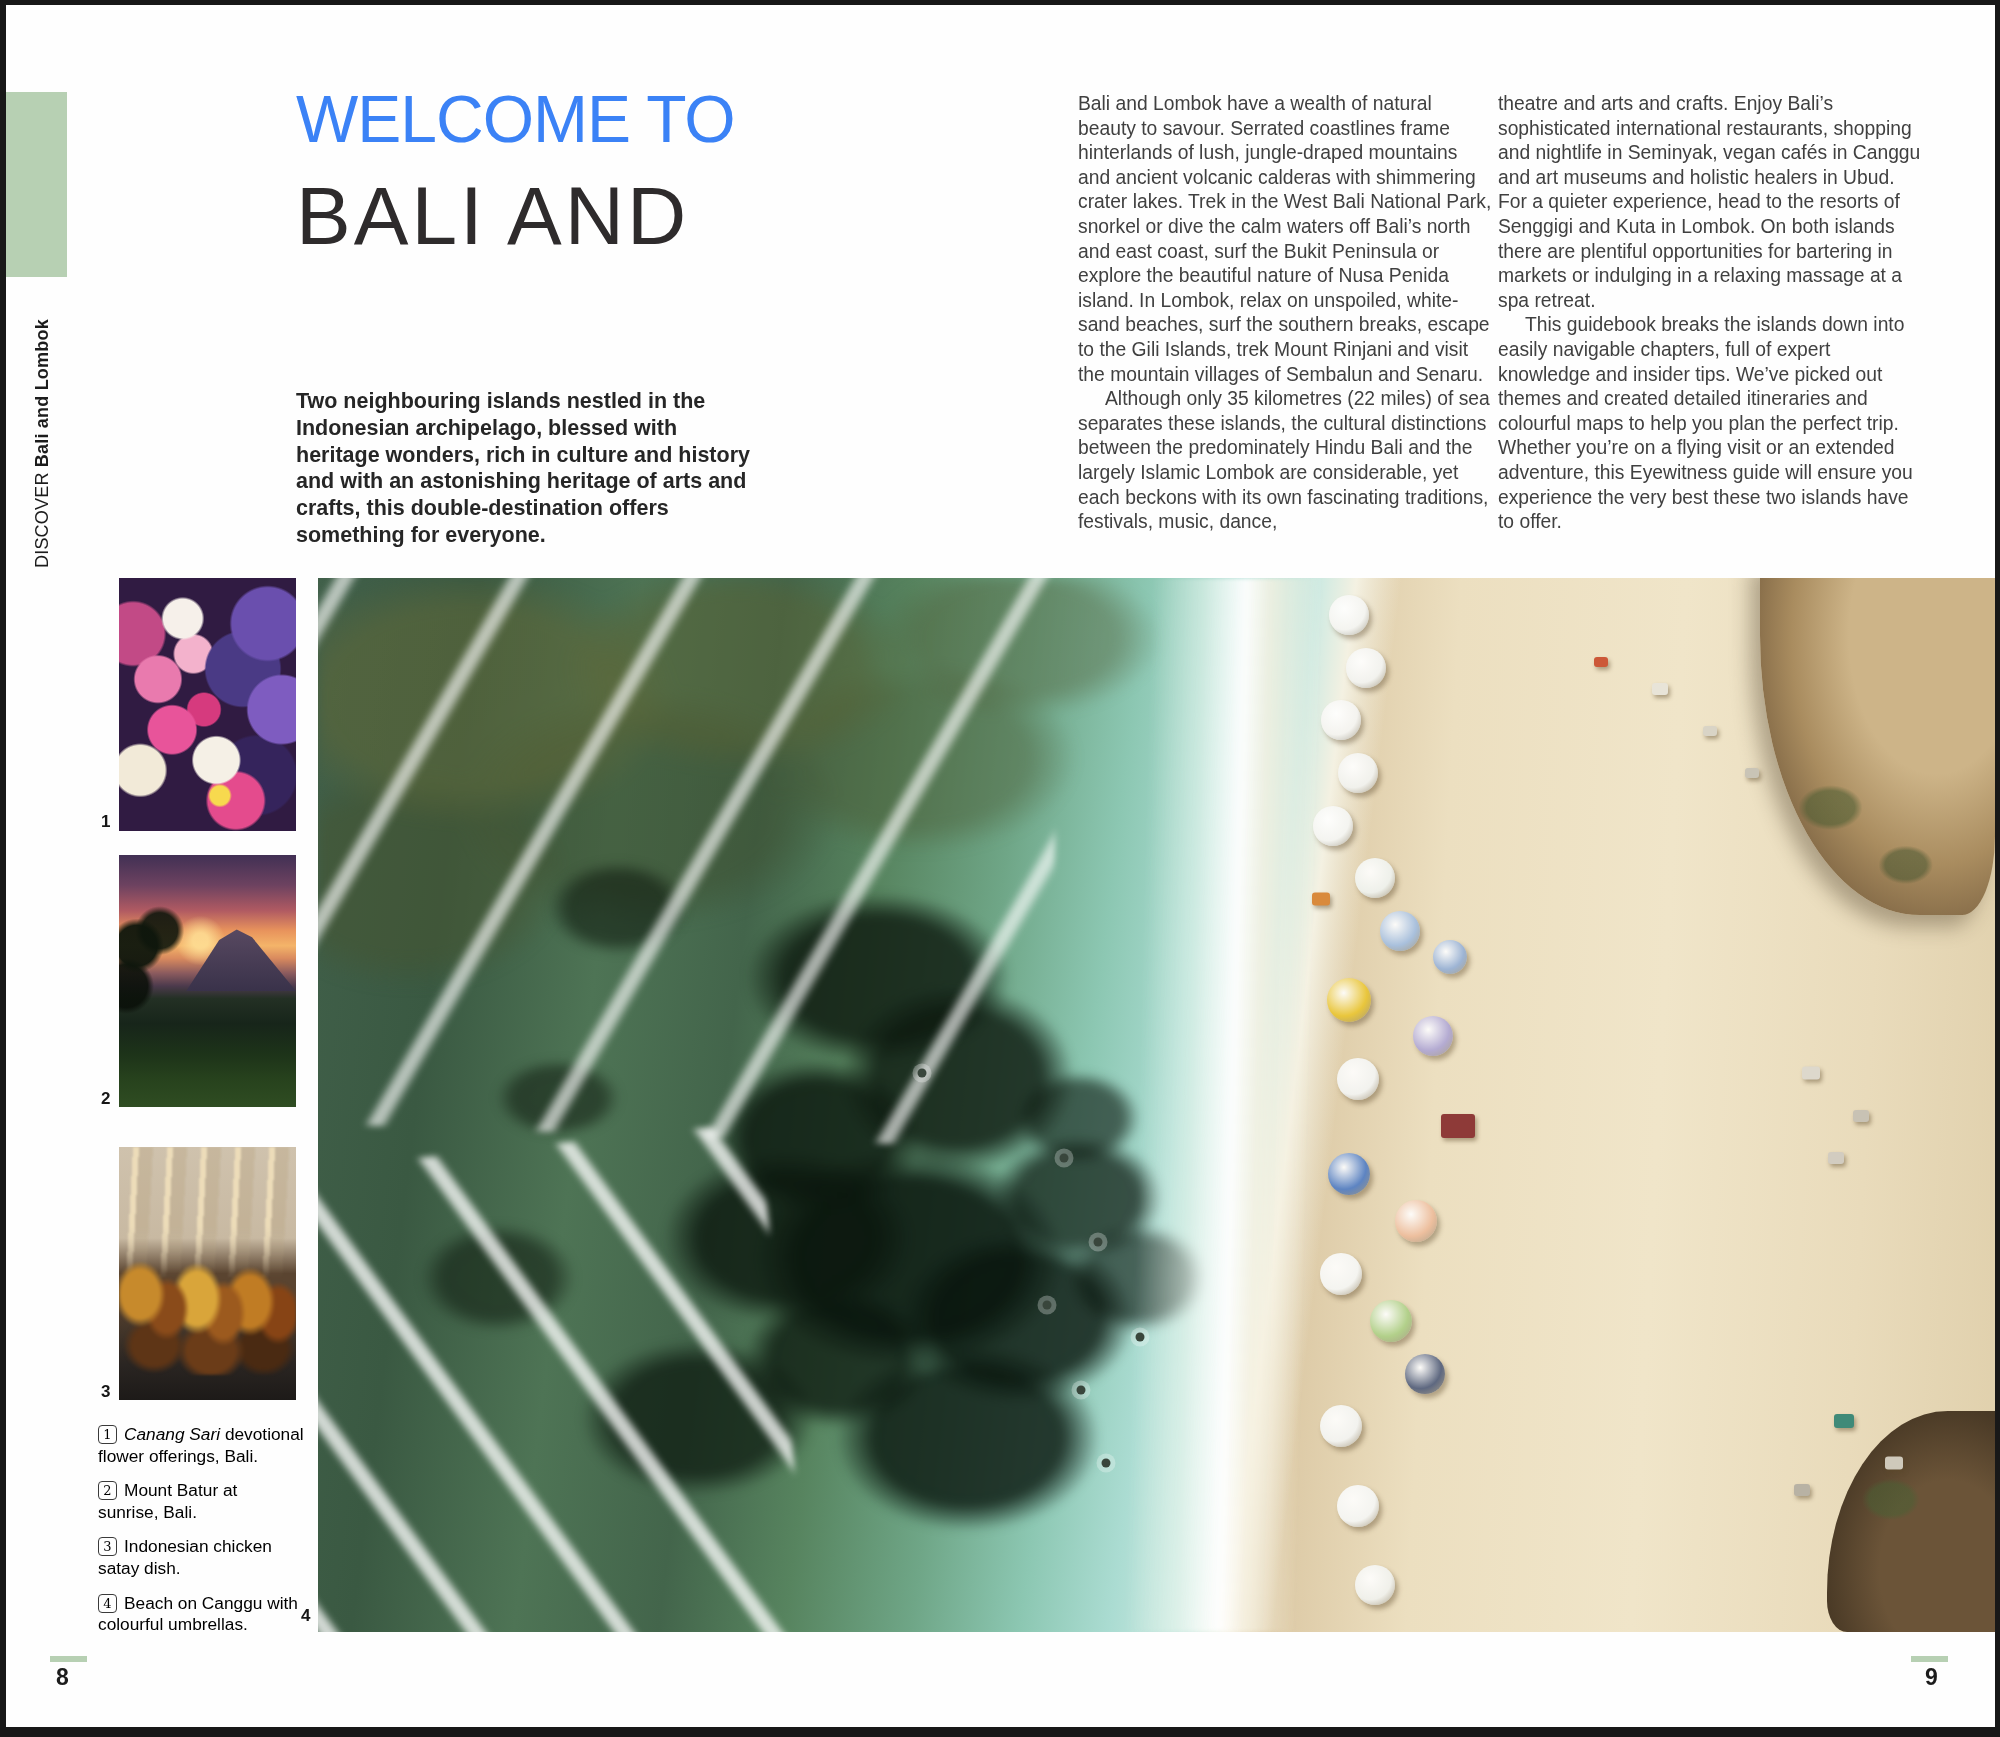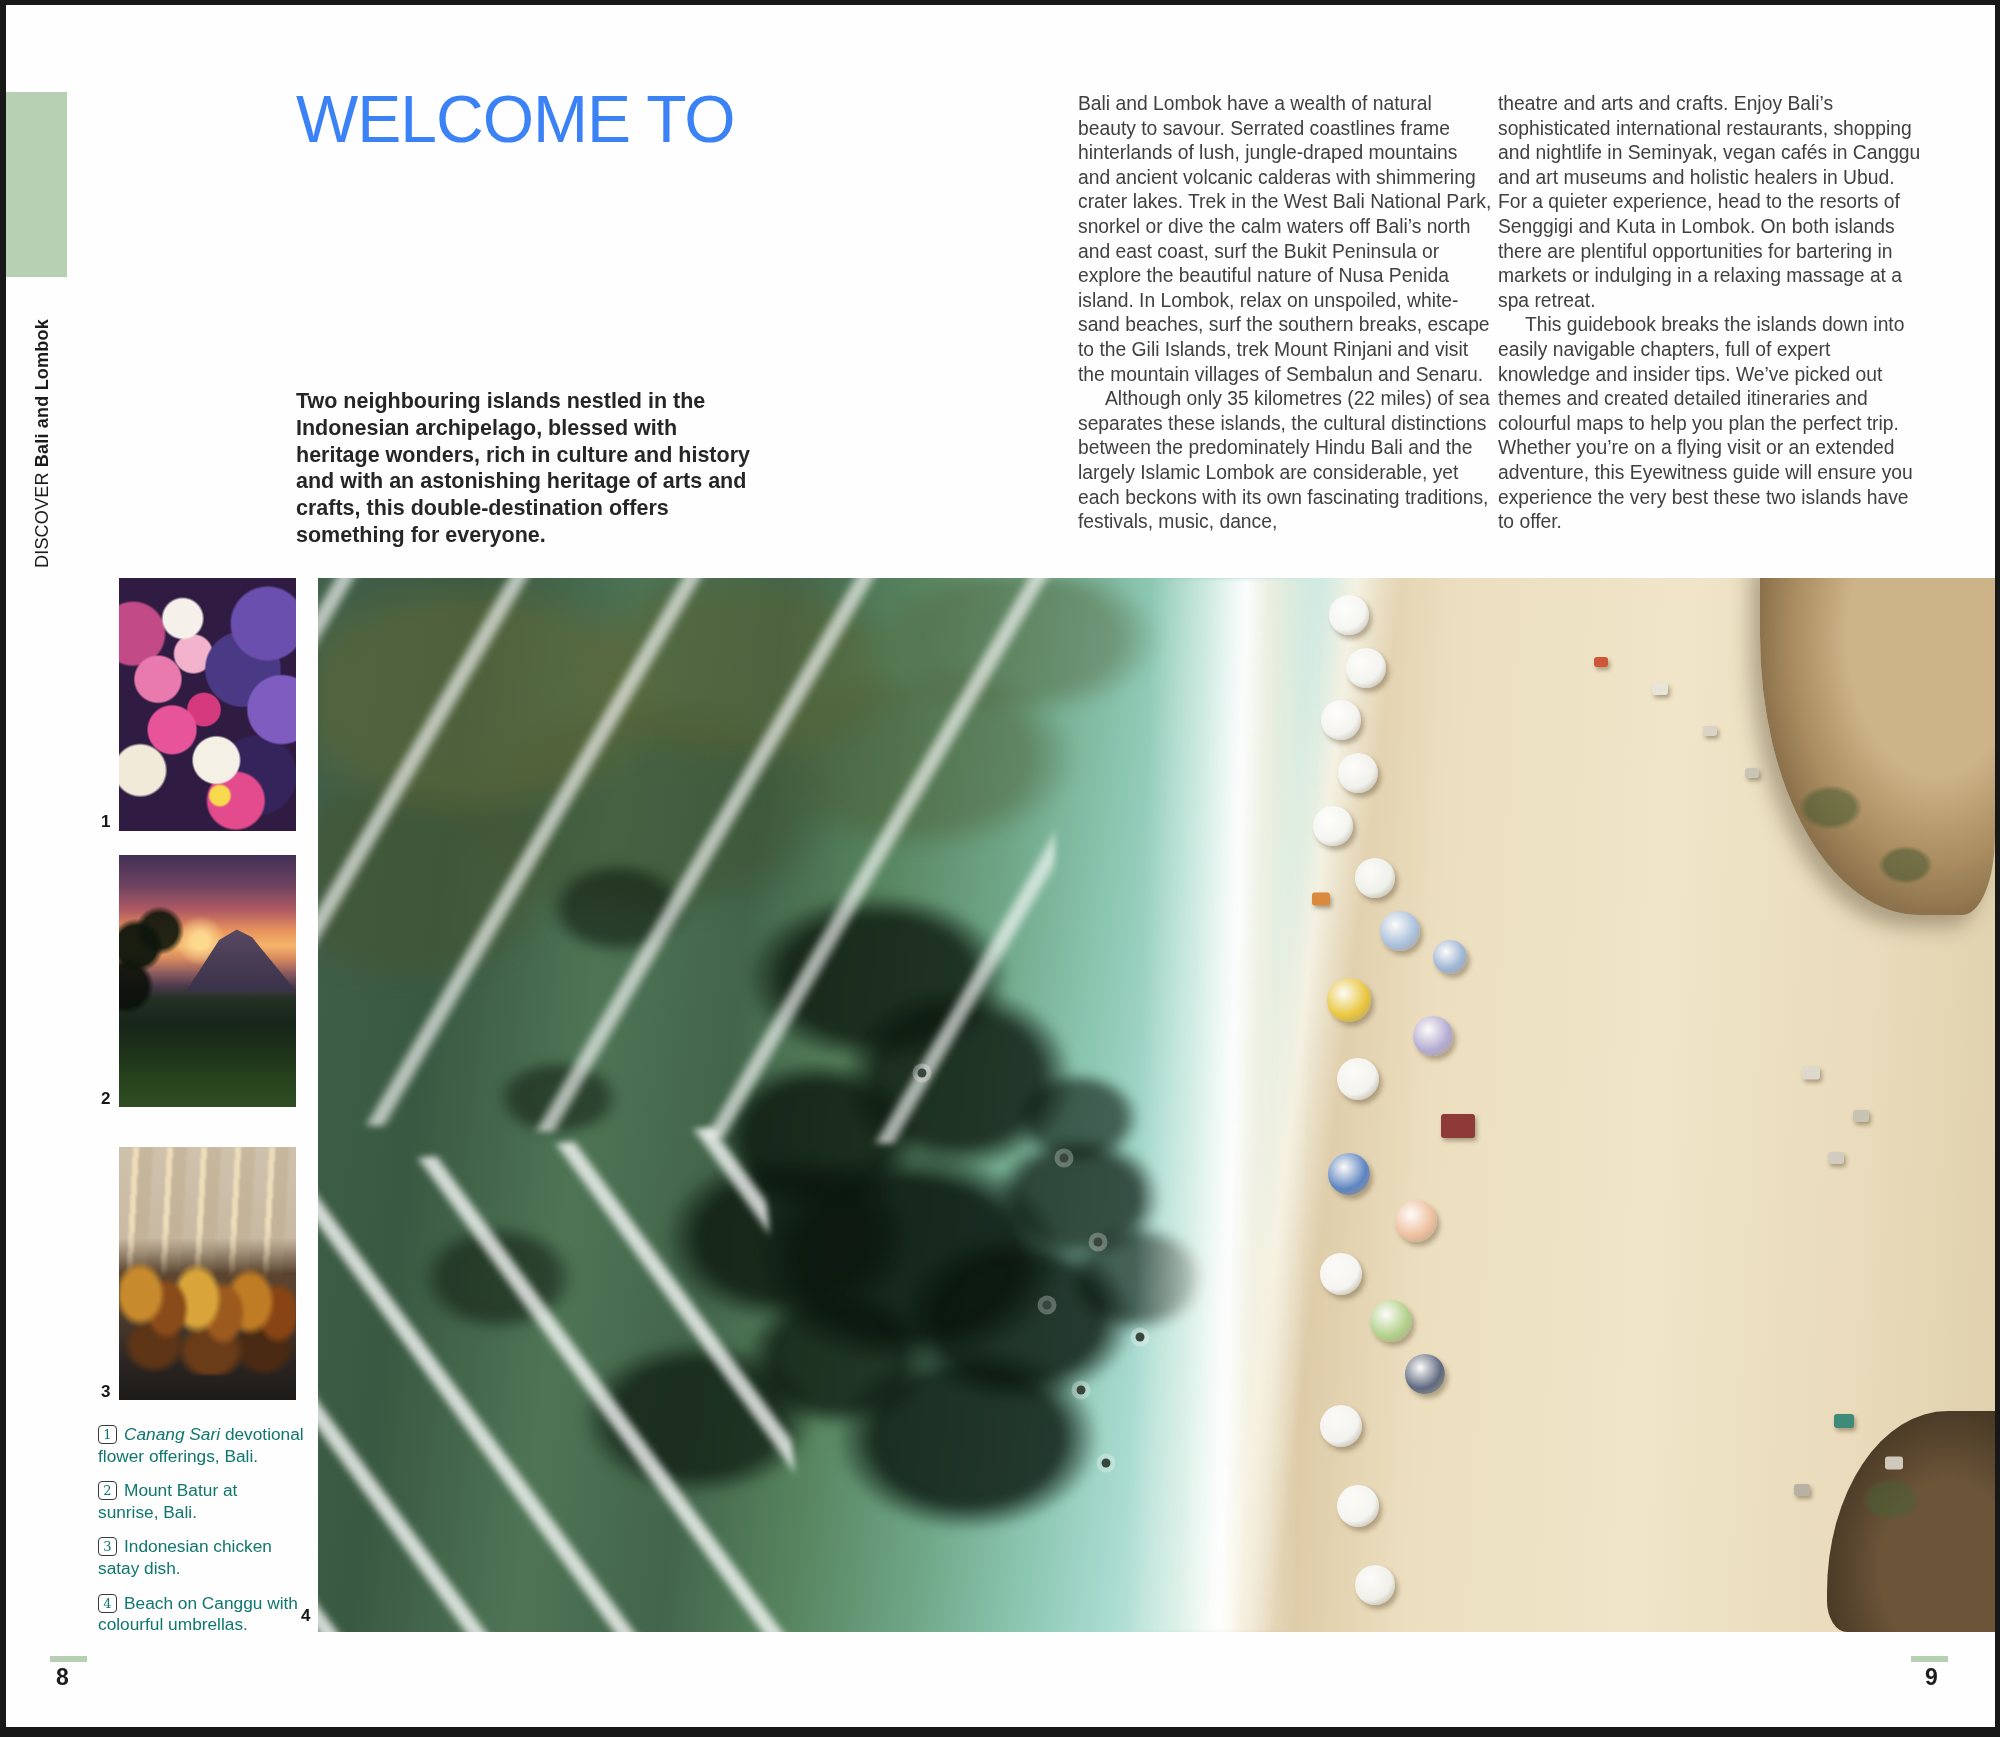--- a/index.html
+++ b/index.html
@@ -170,7 +170,7 @@
   <div class="spine"><span class="sec">DISCOVER</span> <span class="bk">Bali and Lombok</span></div>
 
   <div class="kicker">WELCOME TO</div>
-  <div class="title"><br></div>
+  <div class="title"><span>BALI AND</span><br></div>
   <div class="intro">Two neighbouring islands nestled in the Indonesian archipelago, blessed with heritage wonders, rich in culture and history and with an astonishing heritage of arts and crafts, this double-destination offers something for everyone.</div>
 
   <div class="col col1">

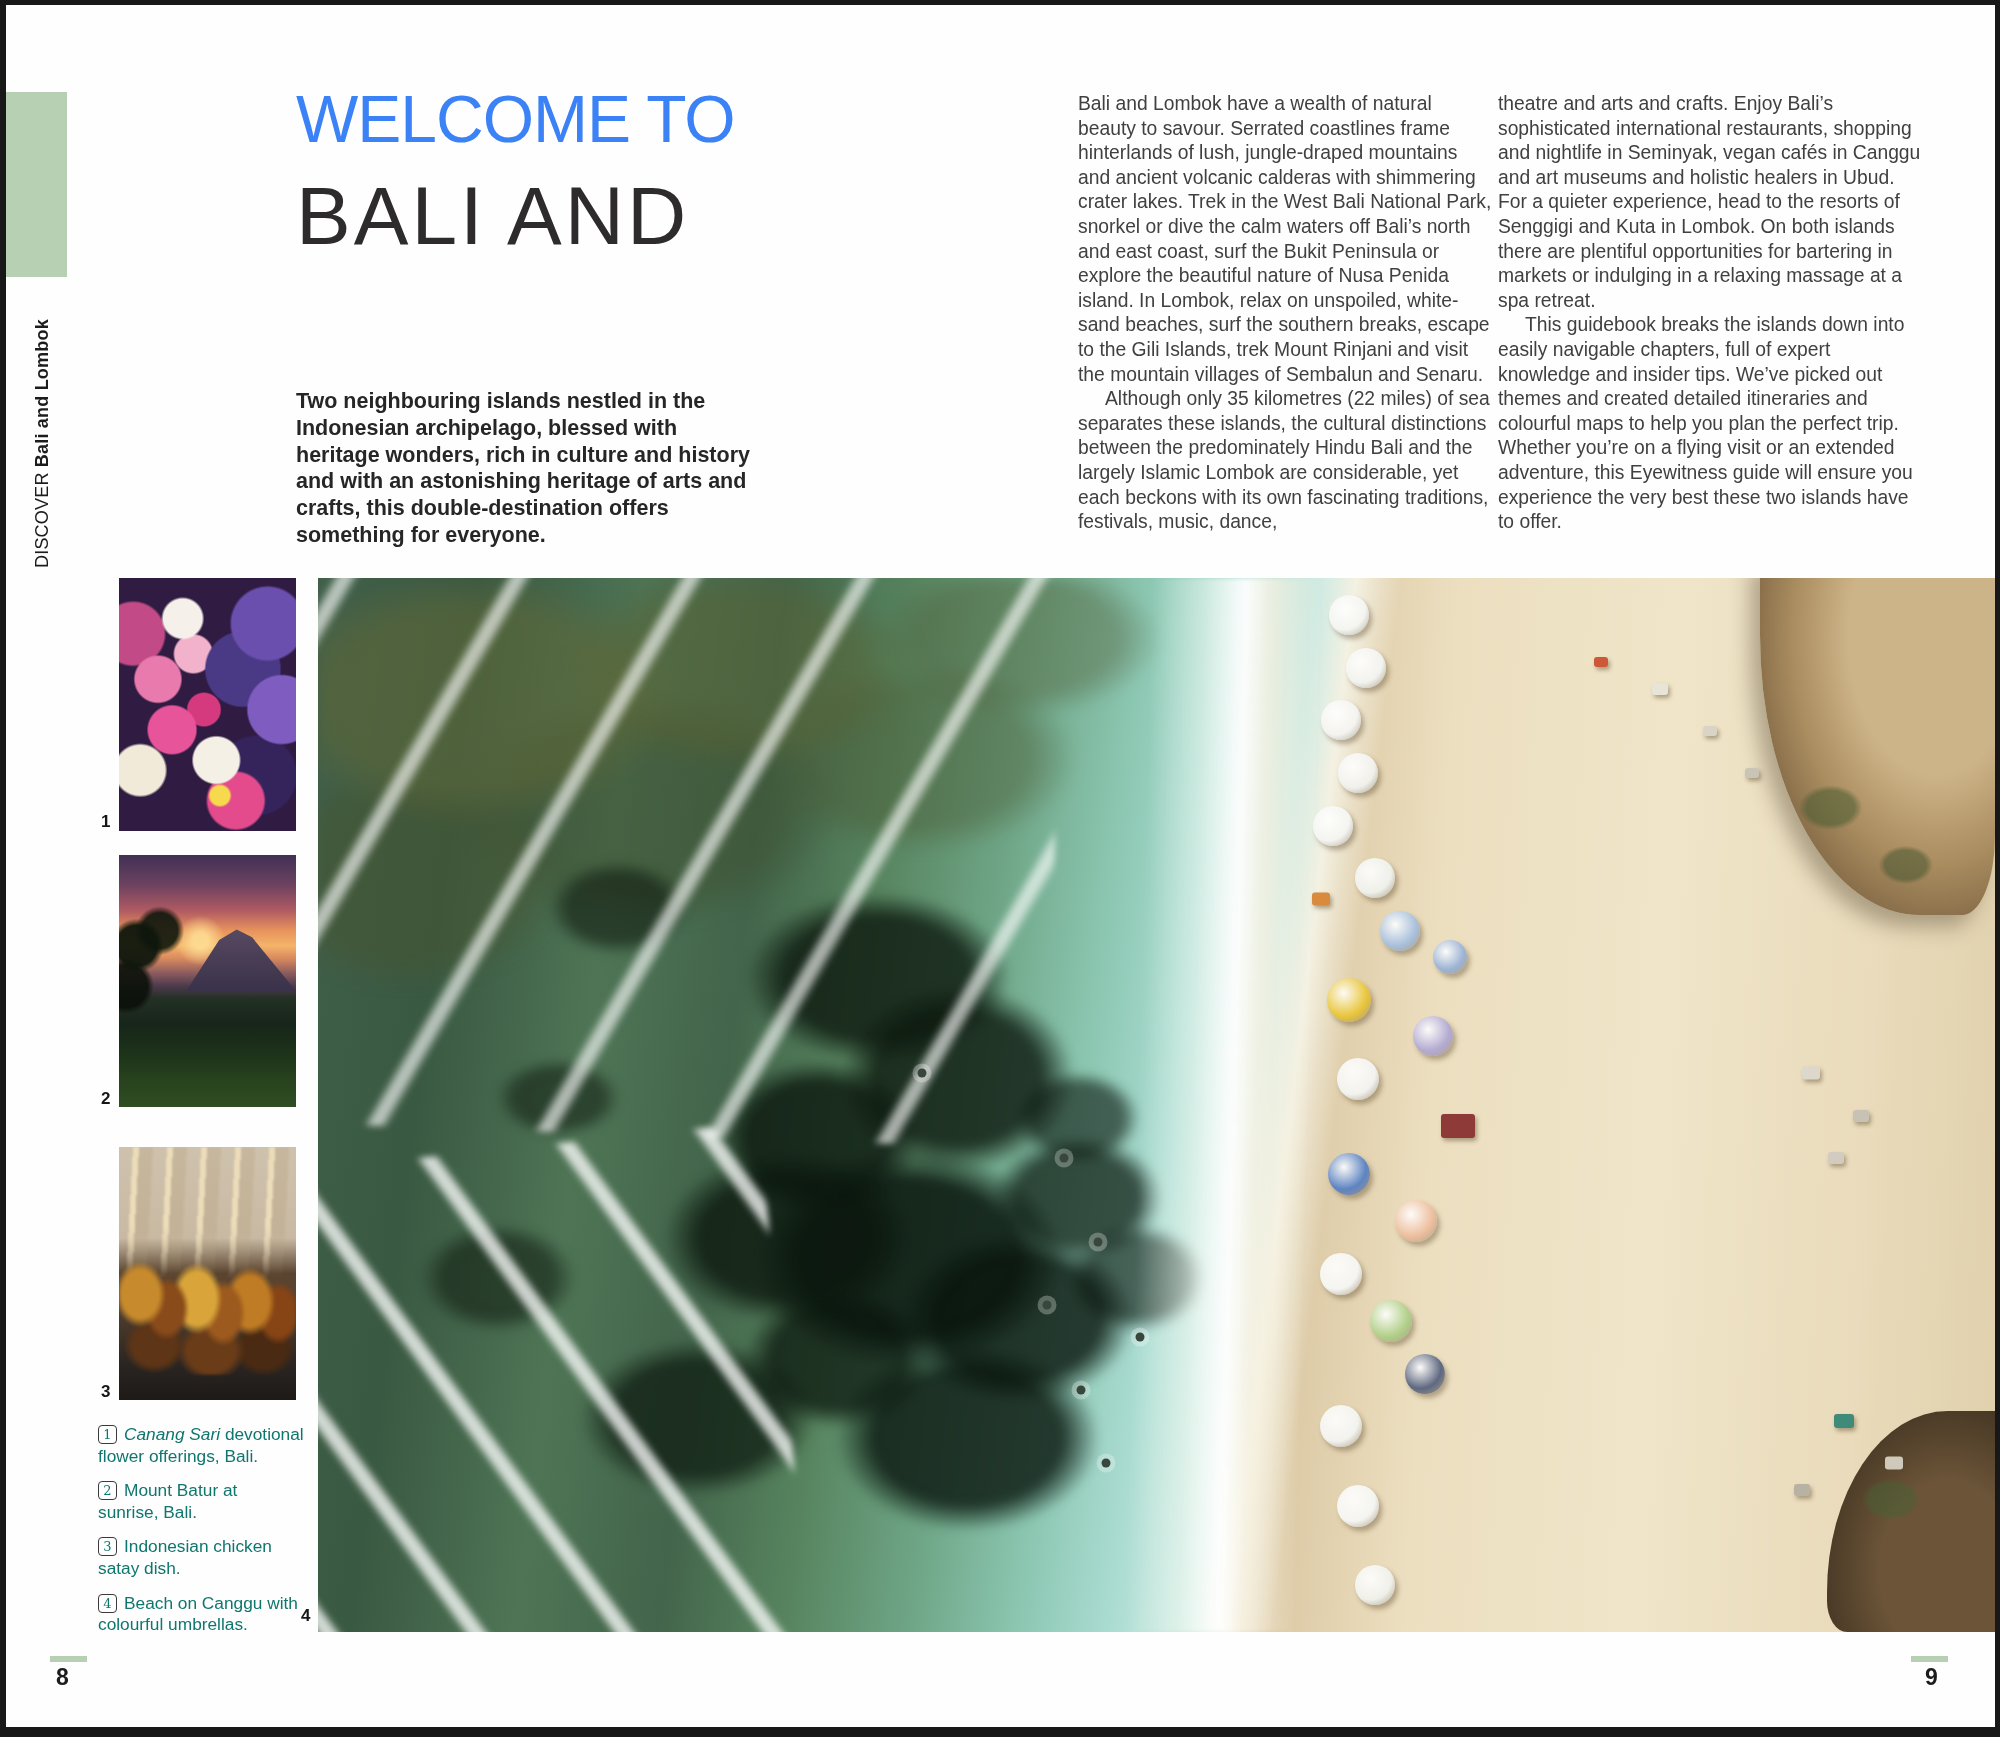--- a/index.html
+++ b/index.html
@@ -84,7 +84,7 @@
 
   
   .captions{position:absolute;left:98px;top:1424px;width:232px;}
-  .cap{margin-bottom:13px;font-size:17.3px;line-height:21.6px;color:#0f766e;}
+  .cap{margin-bottom:13px;font-size:17.3px;line-height:21.6px;color:#000000;}
   .capnum{display:inline-block;width:17px;height:17px;border:1.6px solid #3a3a3a;border-radius:4px;
           font-family:"DejaVu Serif",serif;font-size:13px;line-height:17px;text-align:center;
           margin-right:7px;transform:translateY(-1px);}

